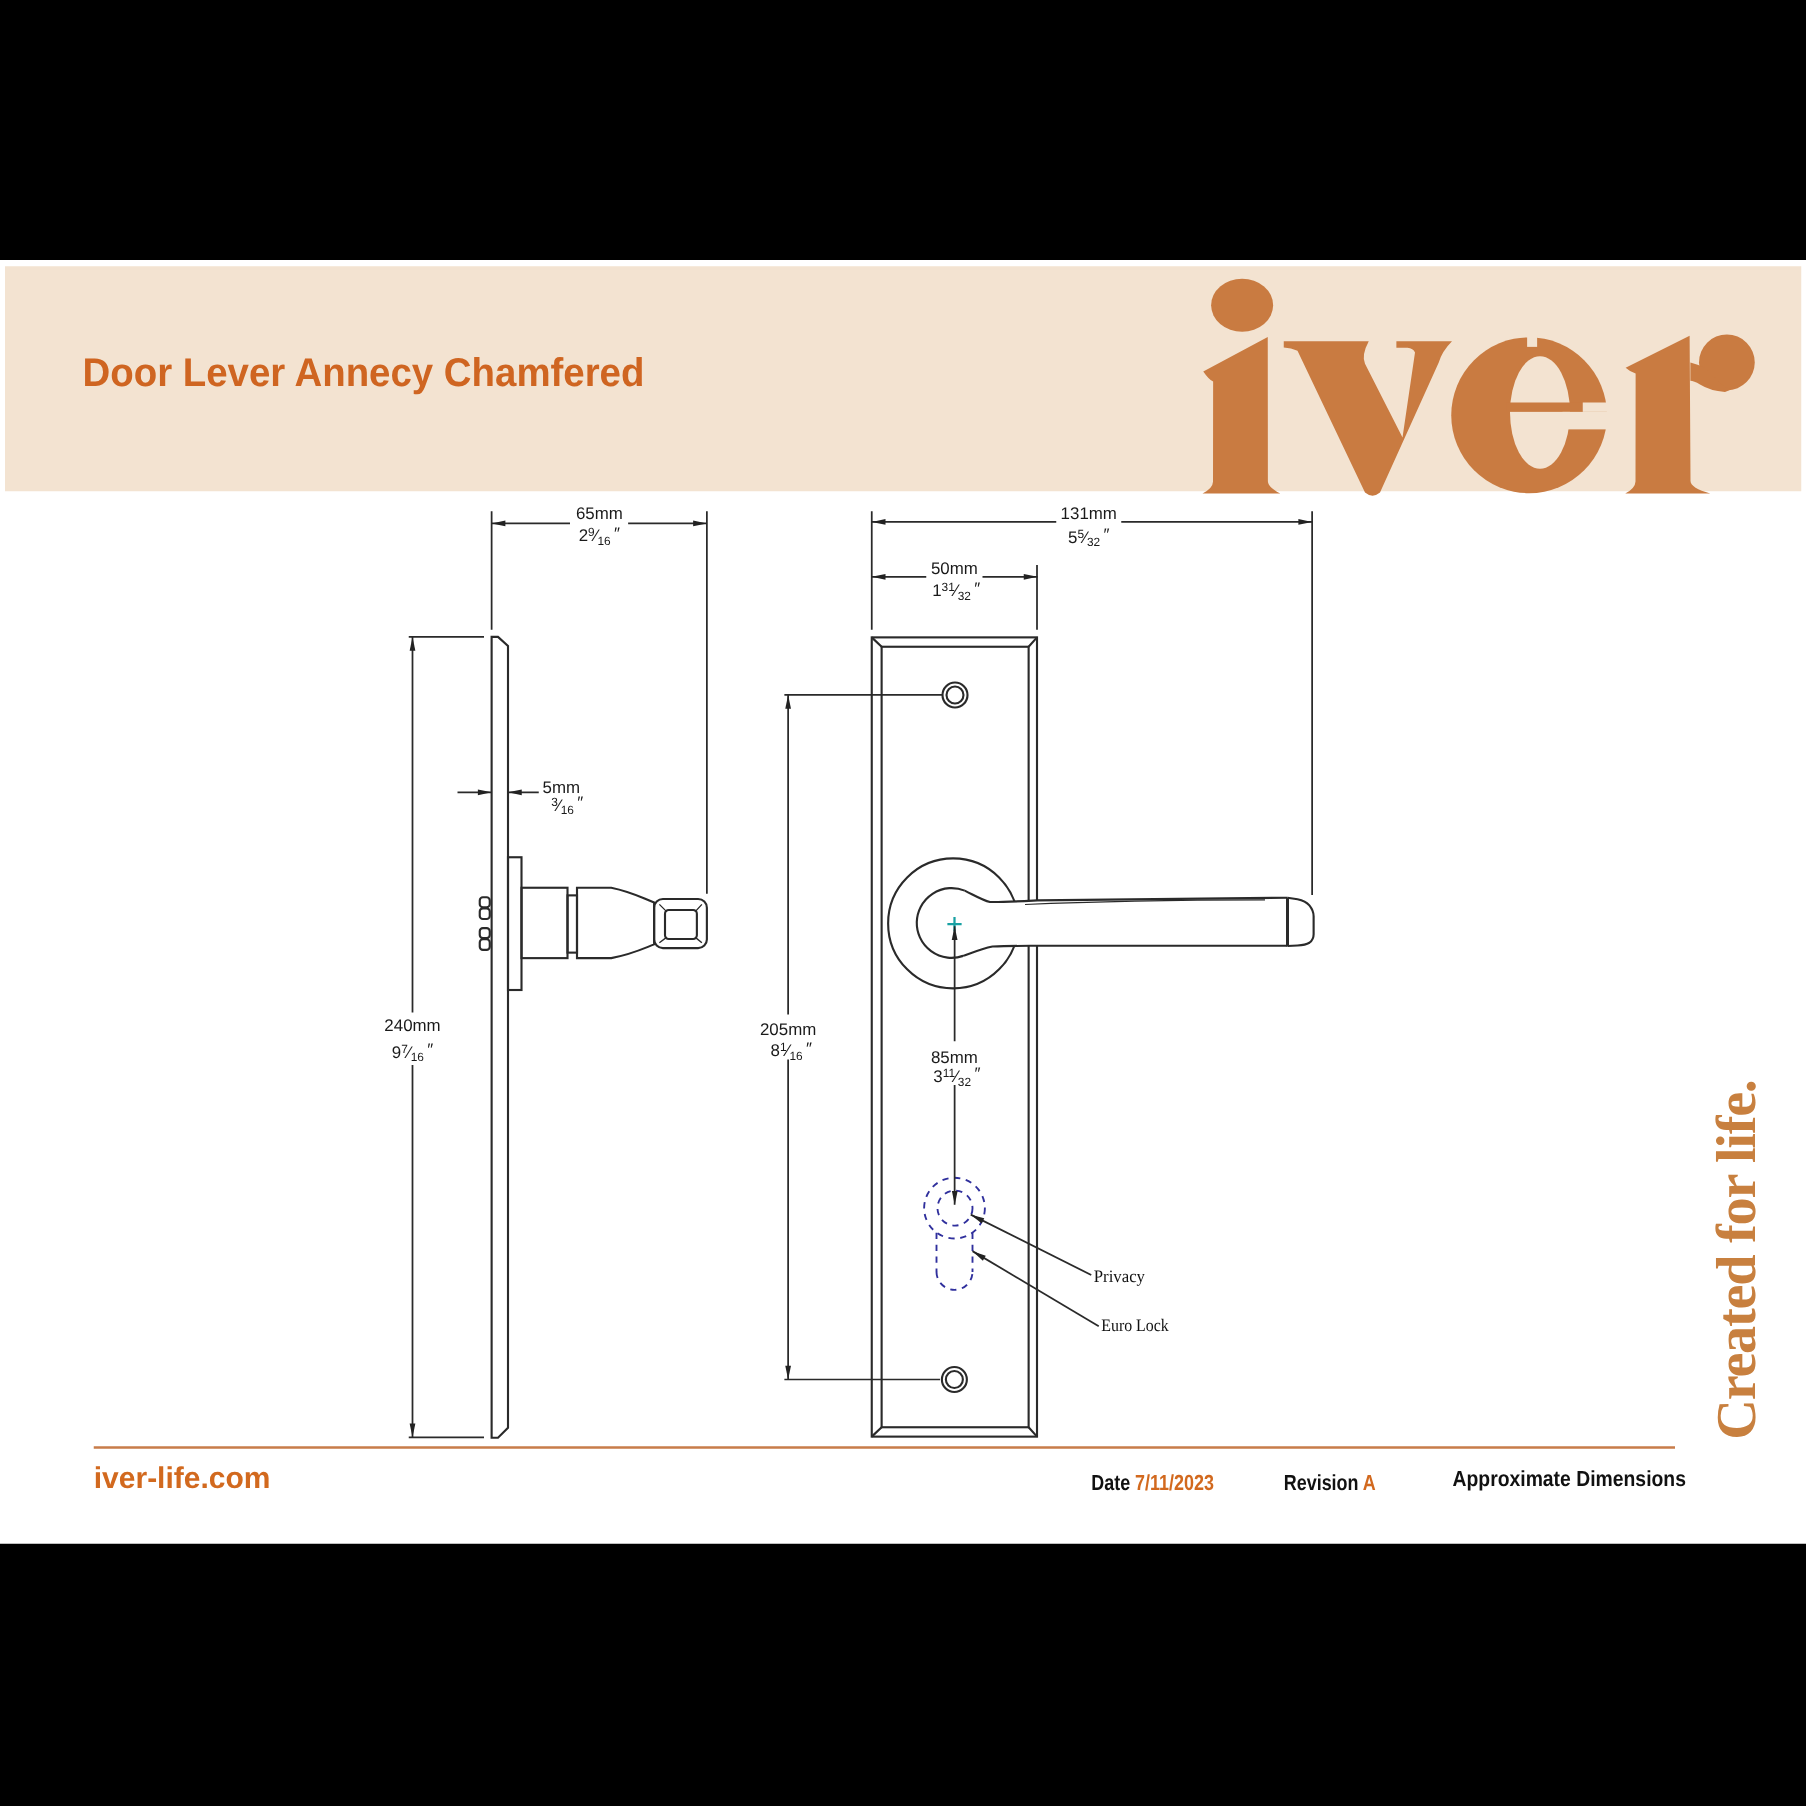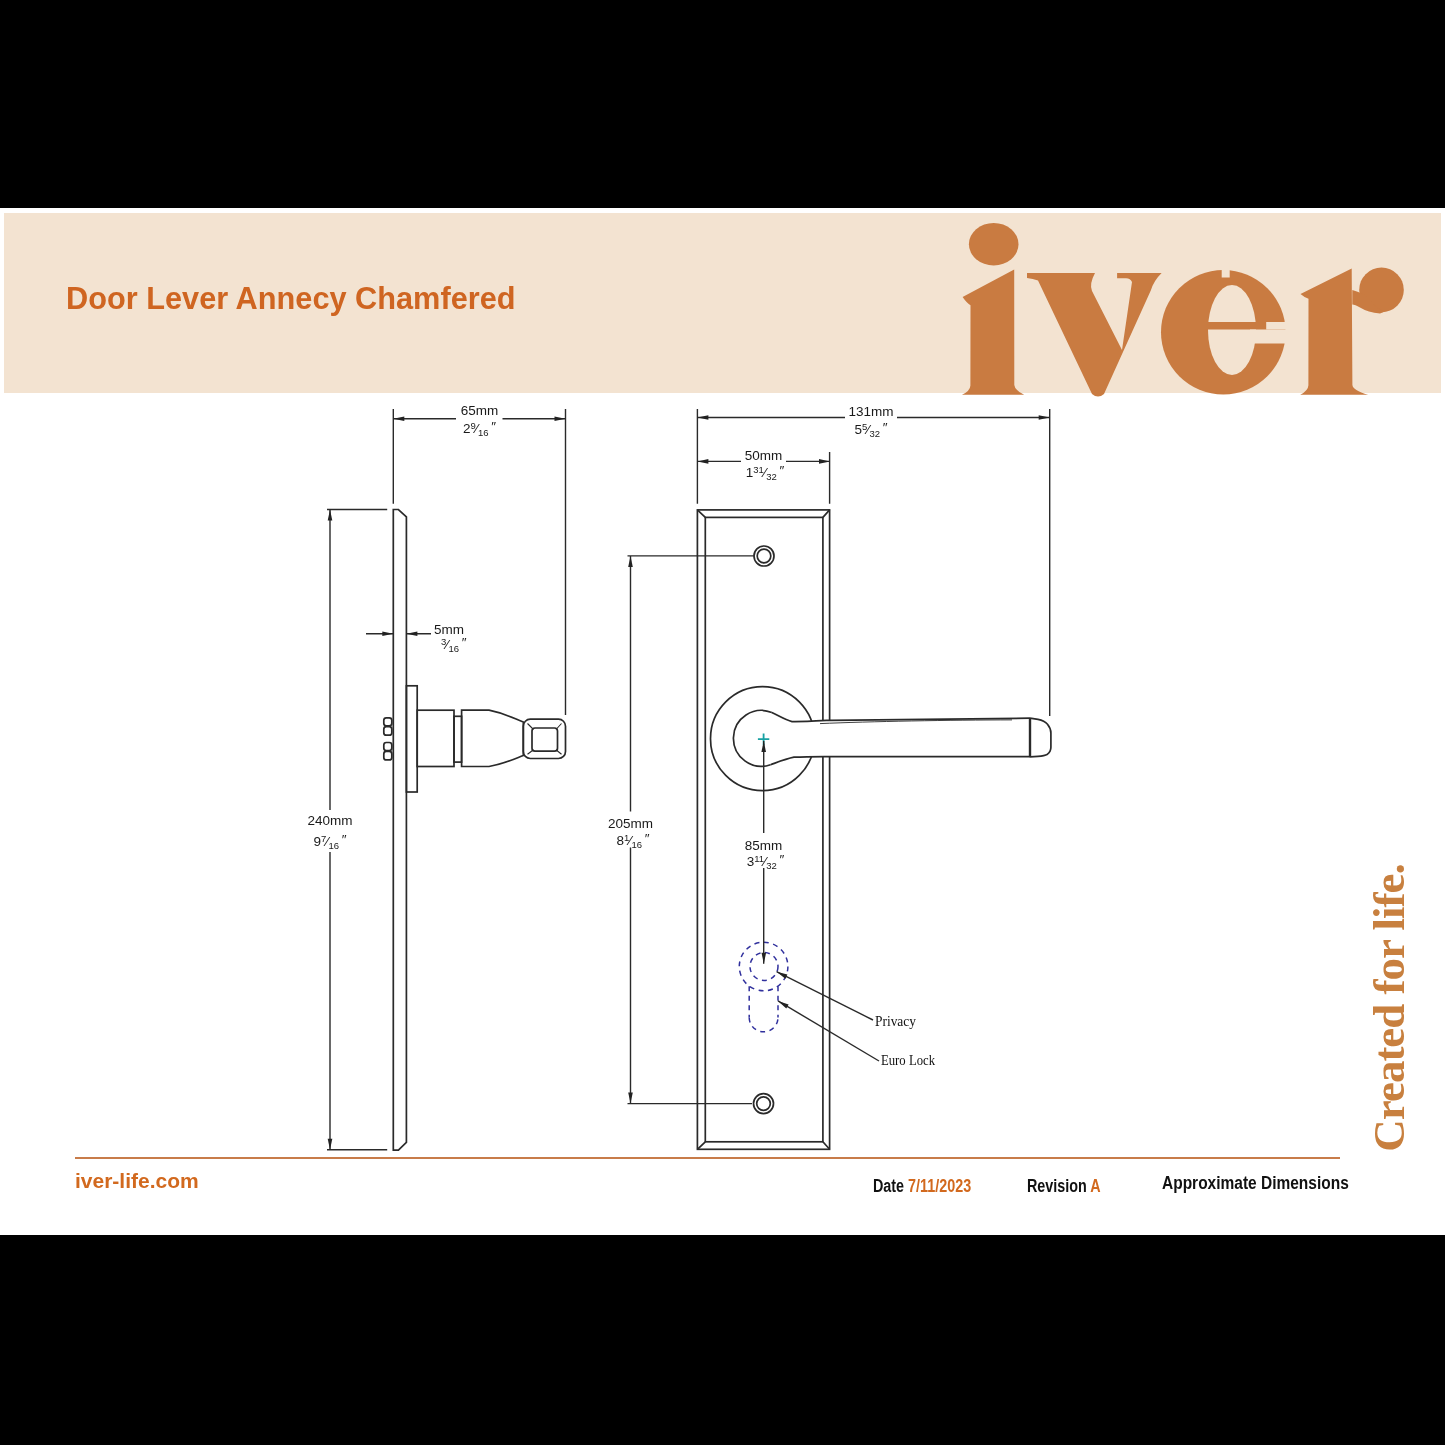--- a/index.html
+++ b/index.html
@@ -186,7 +186,7 @@
 
 <div class="abs" style="left:75px;top:1157px;width:1265px;height:2px;background:#c87c4a;"></div>
 
-<div class="abs" style="left:75px;top:1169px;font-size:21px;font-weight:bold;color:#d2691e;">iver-life.com</div>
+<div class="abs" style="left:75px;top:1169px;font-size:24px;font-weight:bold;color:#d2691e;">iver-life.com</div>
 
 <div class="abs" style="left:873px;top:1176px;font-size:17.5px;font-weight:bold;color:#111;transform:scaleX(0.82);transform-origin:left top;">Date <span style="color:#d2691e;">7/11/2023</span></div>
 

